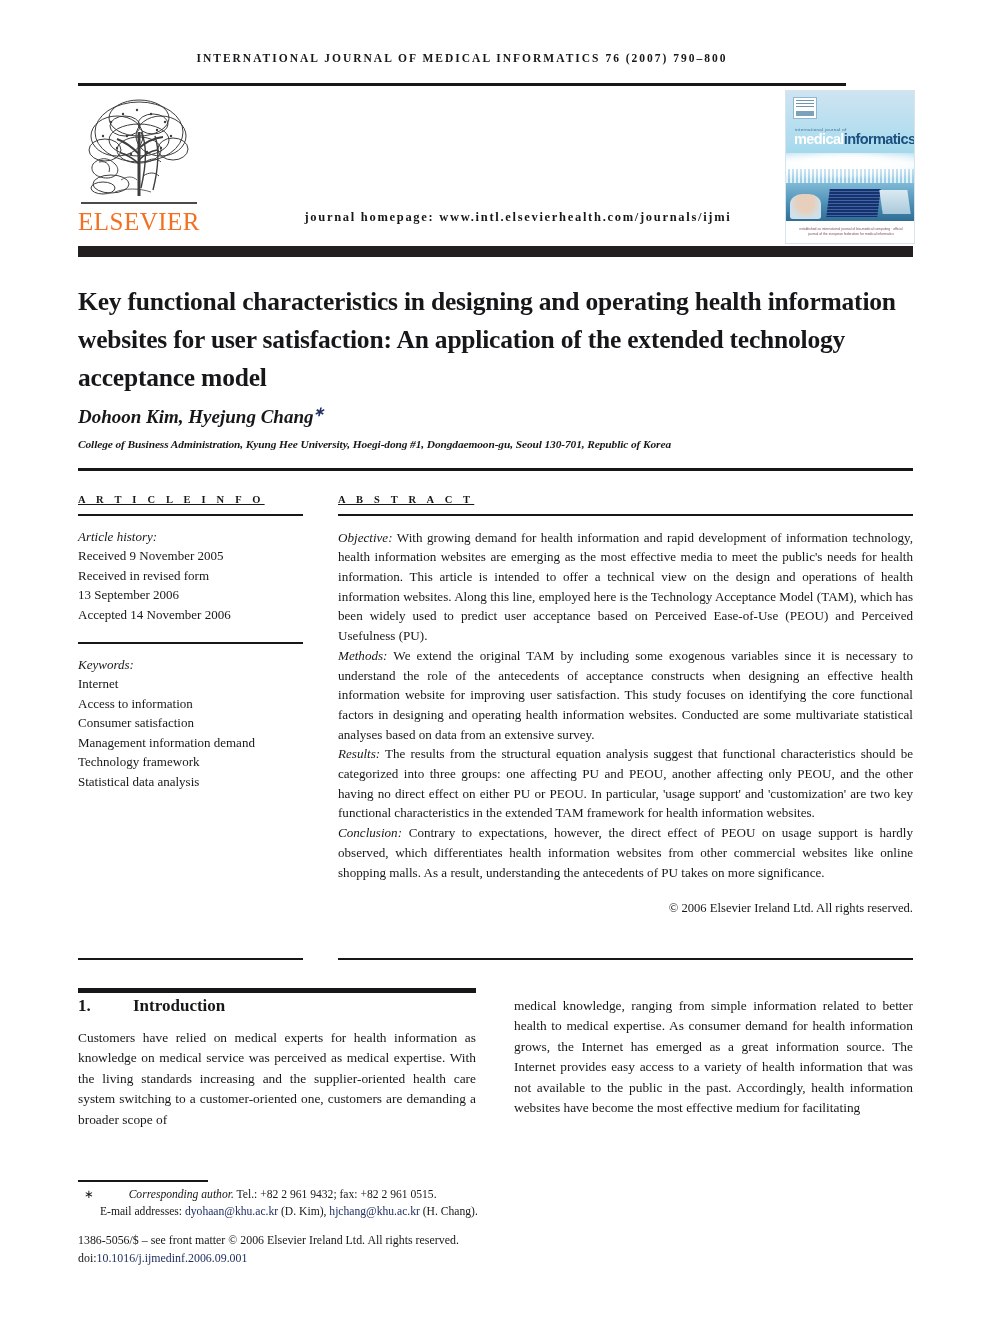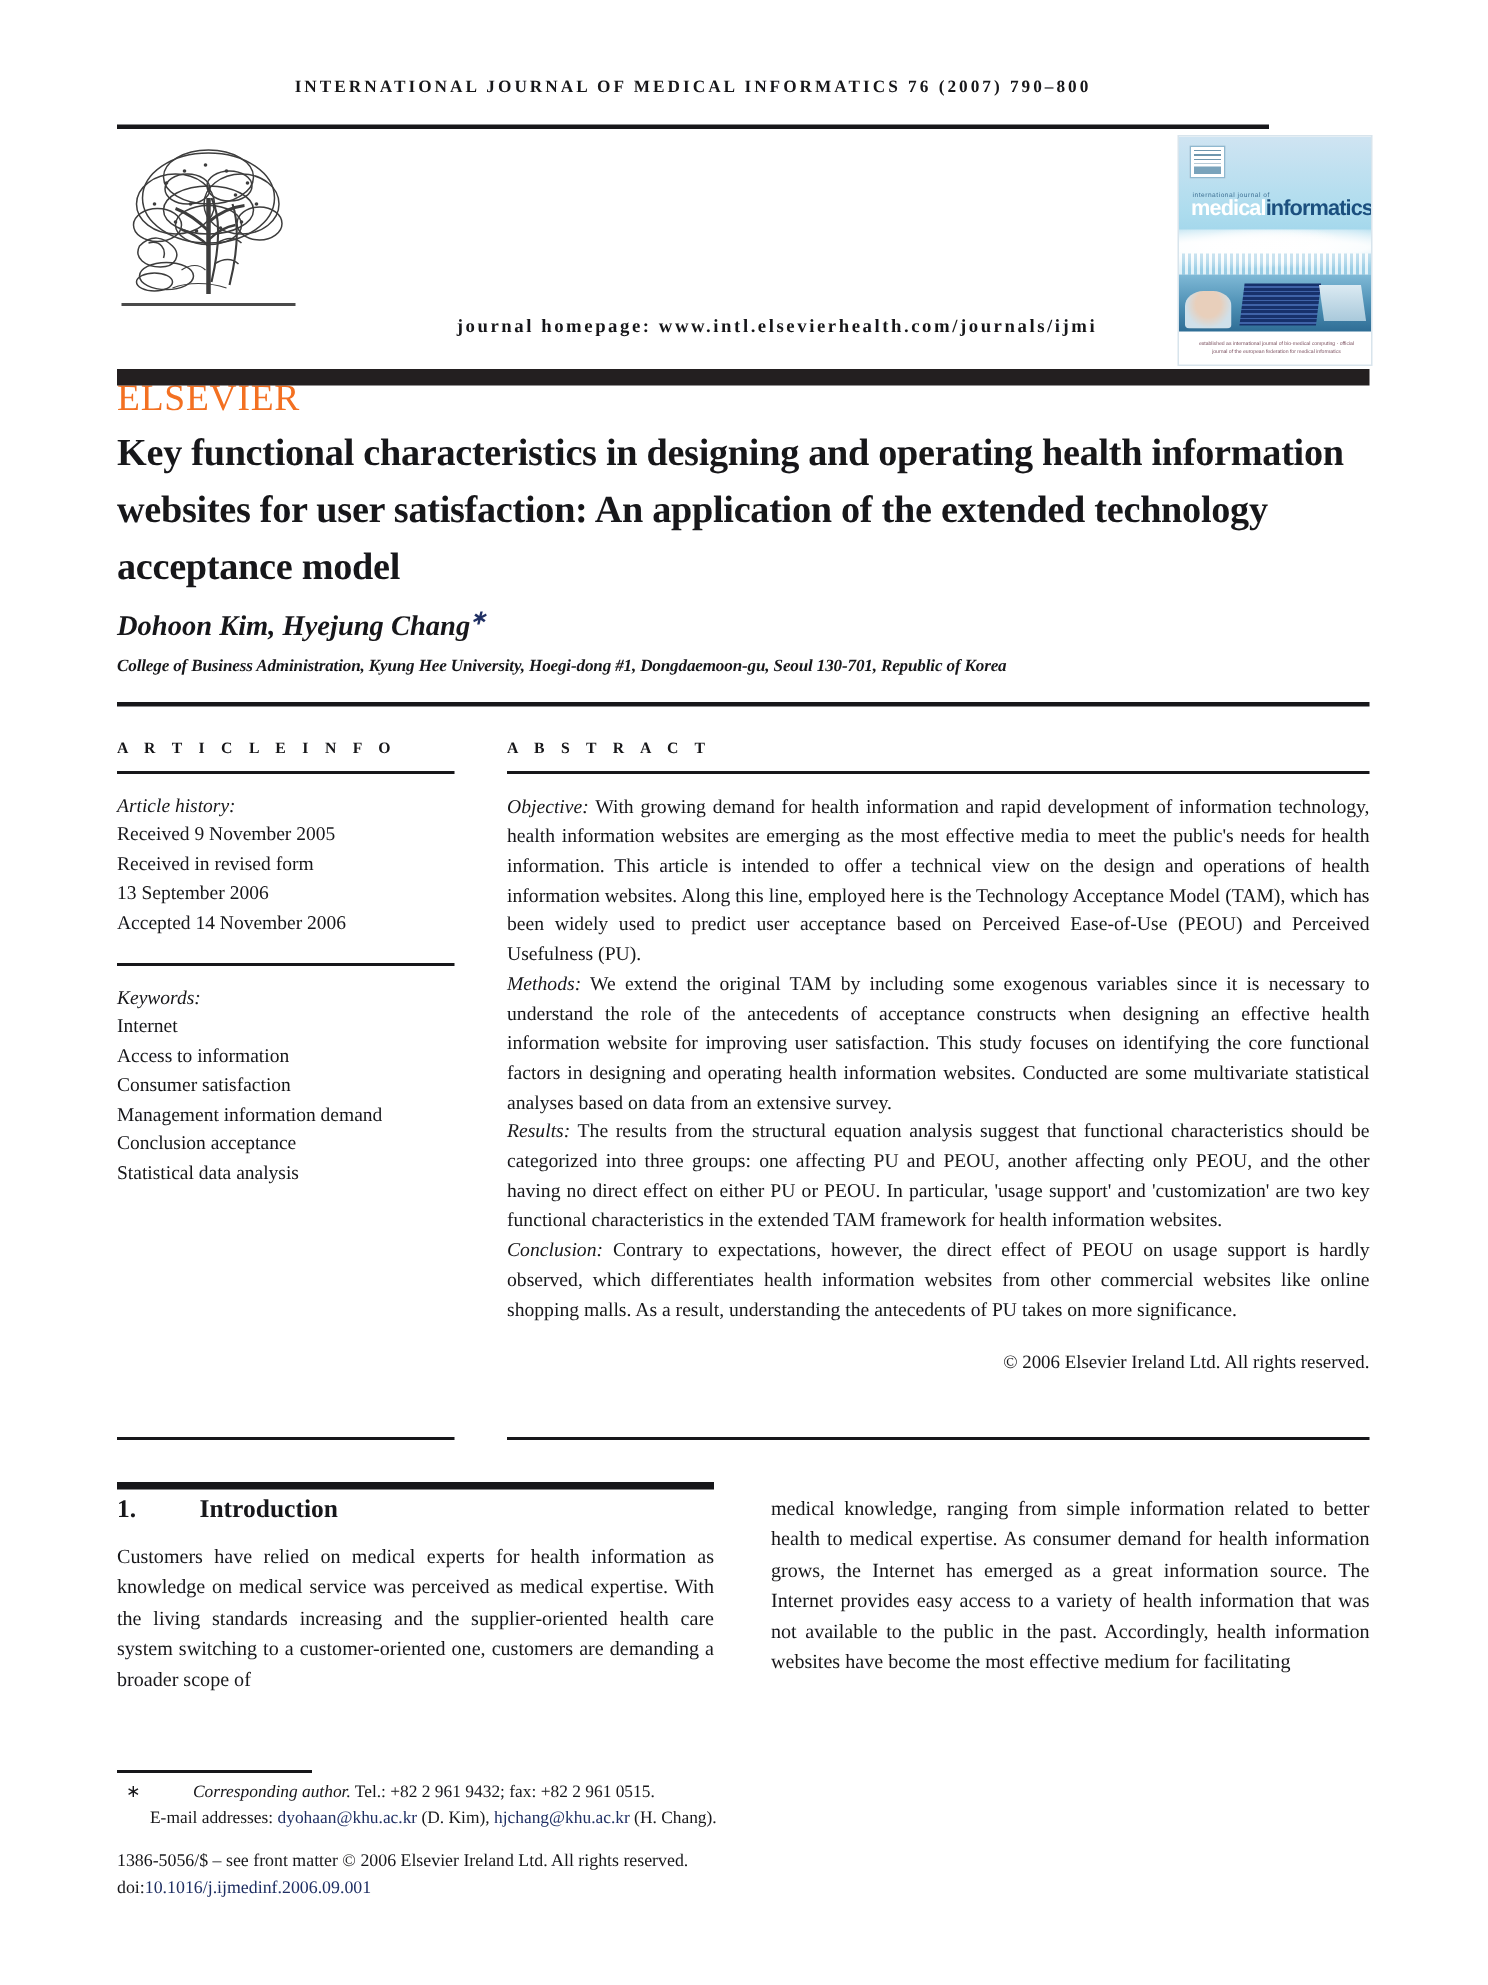--- a/index.html
+++ b/index.html
@@ -77,7 +77,6 @@
     font-size: 25px;
     letter-spacing: 0.5px;
     color: #f37021;
-    margin-top: 44px;
   }
 
   

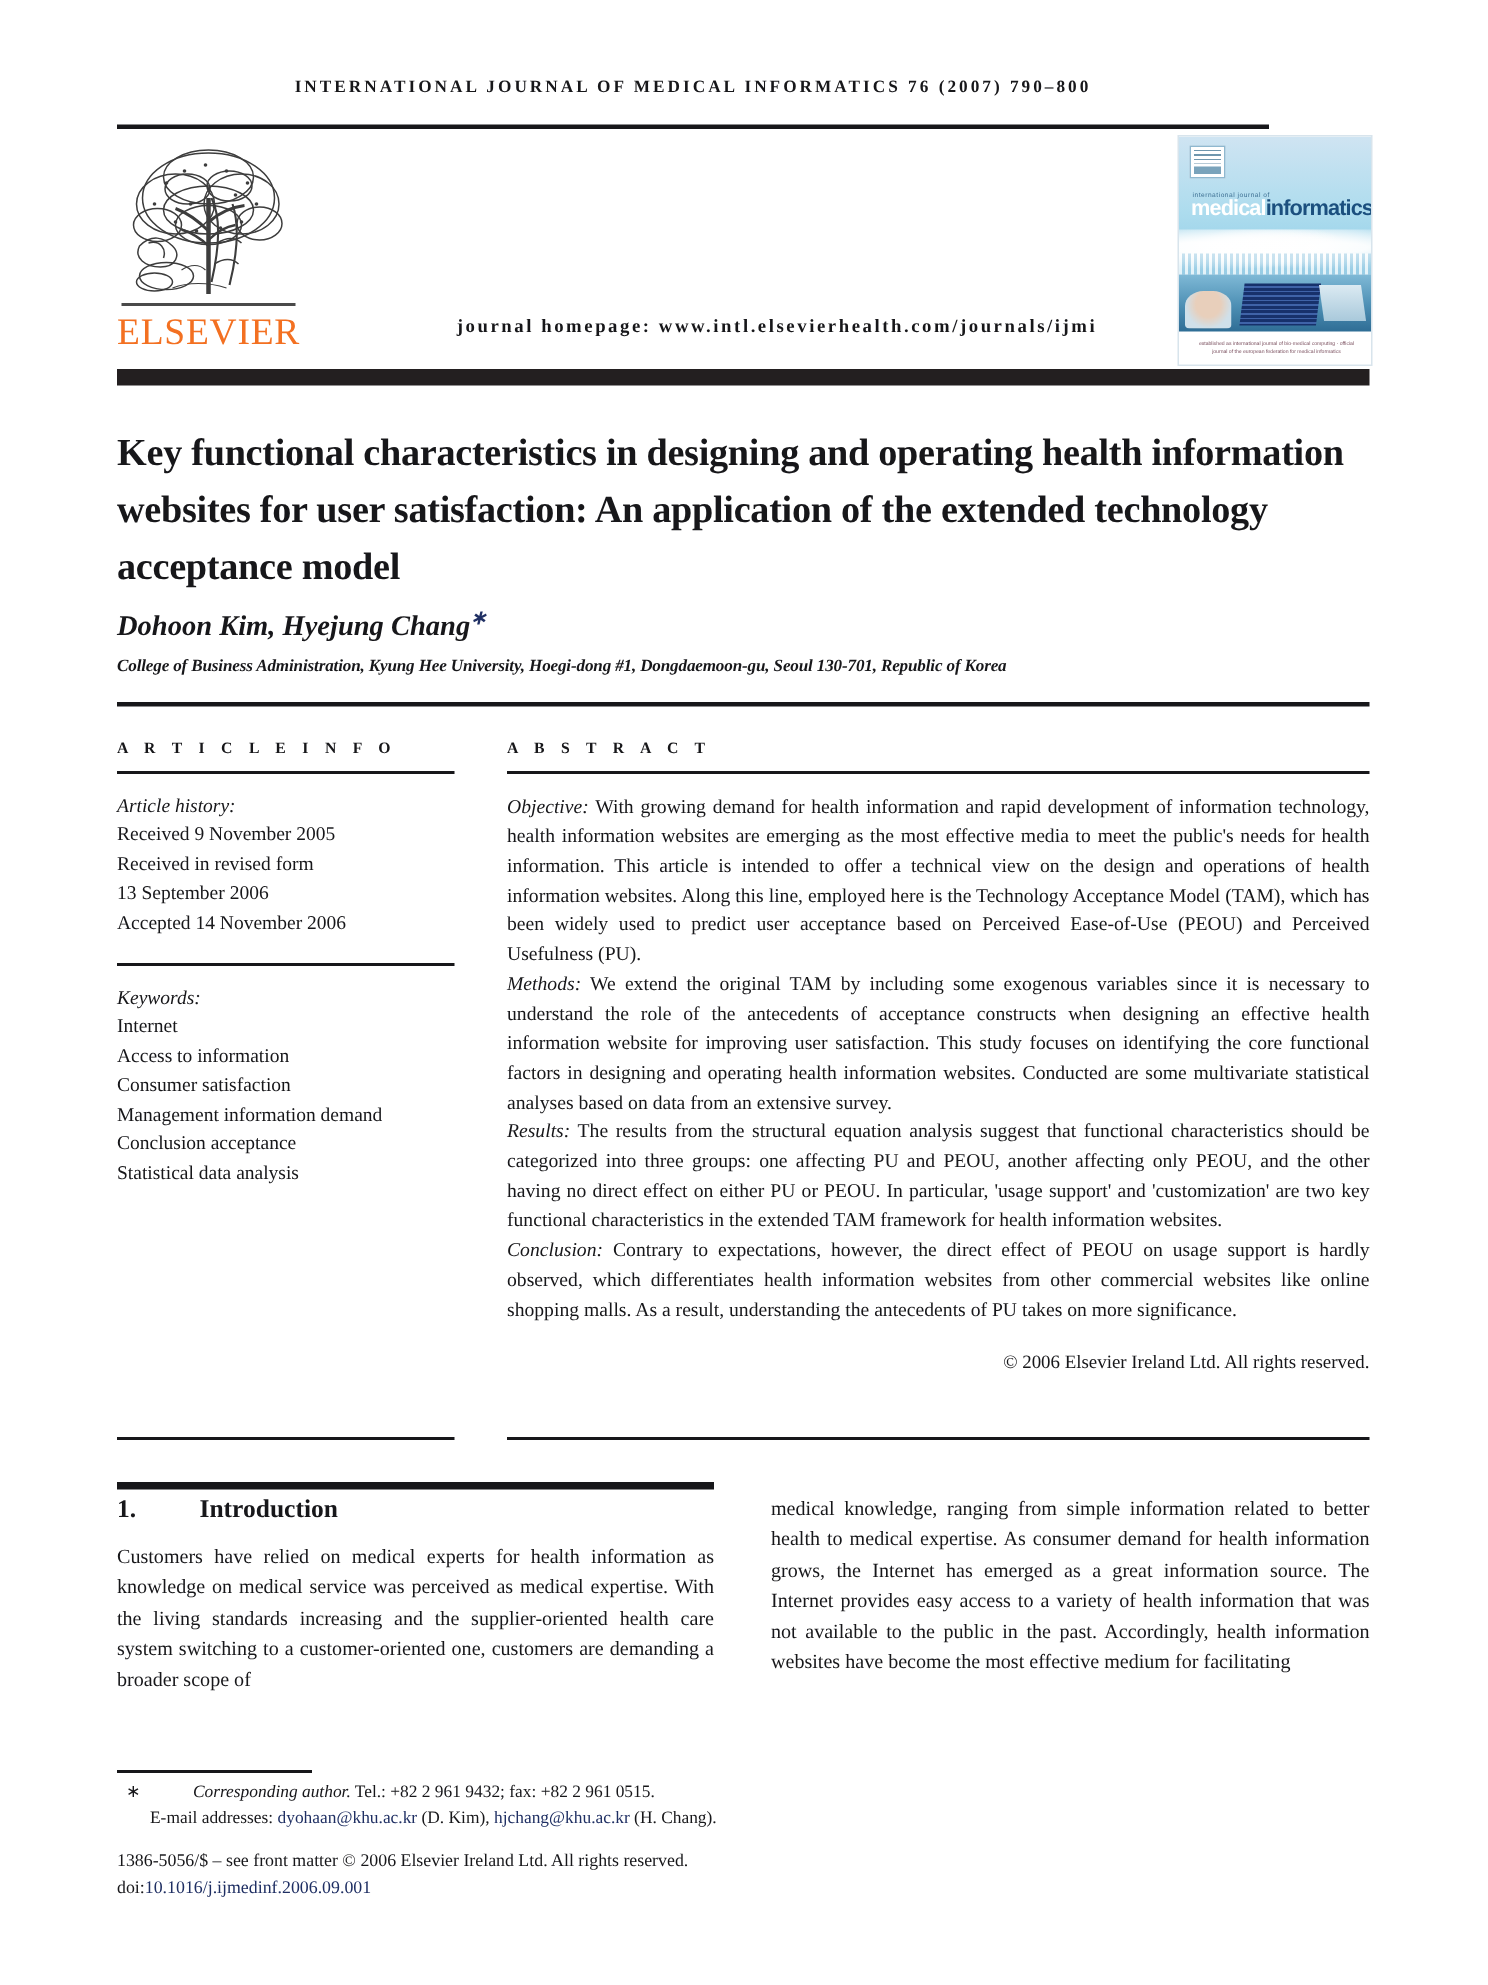--- a/index.html
+++ b/index.html
@@ -276,6 +276,7 @@
     letter-spacing: 4.2px;
     color: #17171a;
     text-transform: uppercase;
+    text-decoration: underline;
   }
   .hair {
     height: 1.6px;

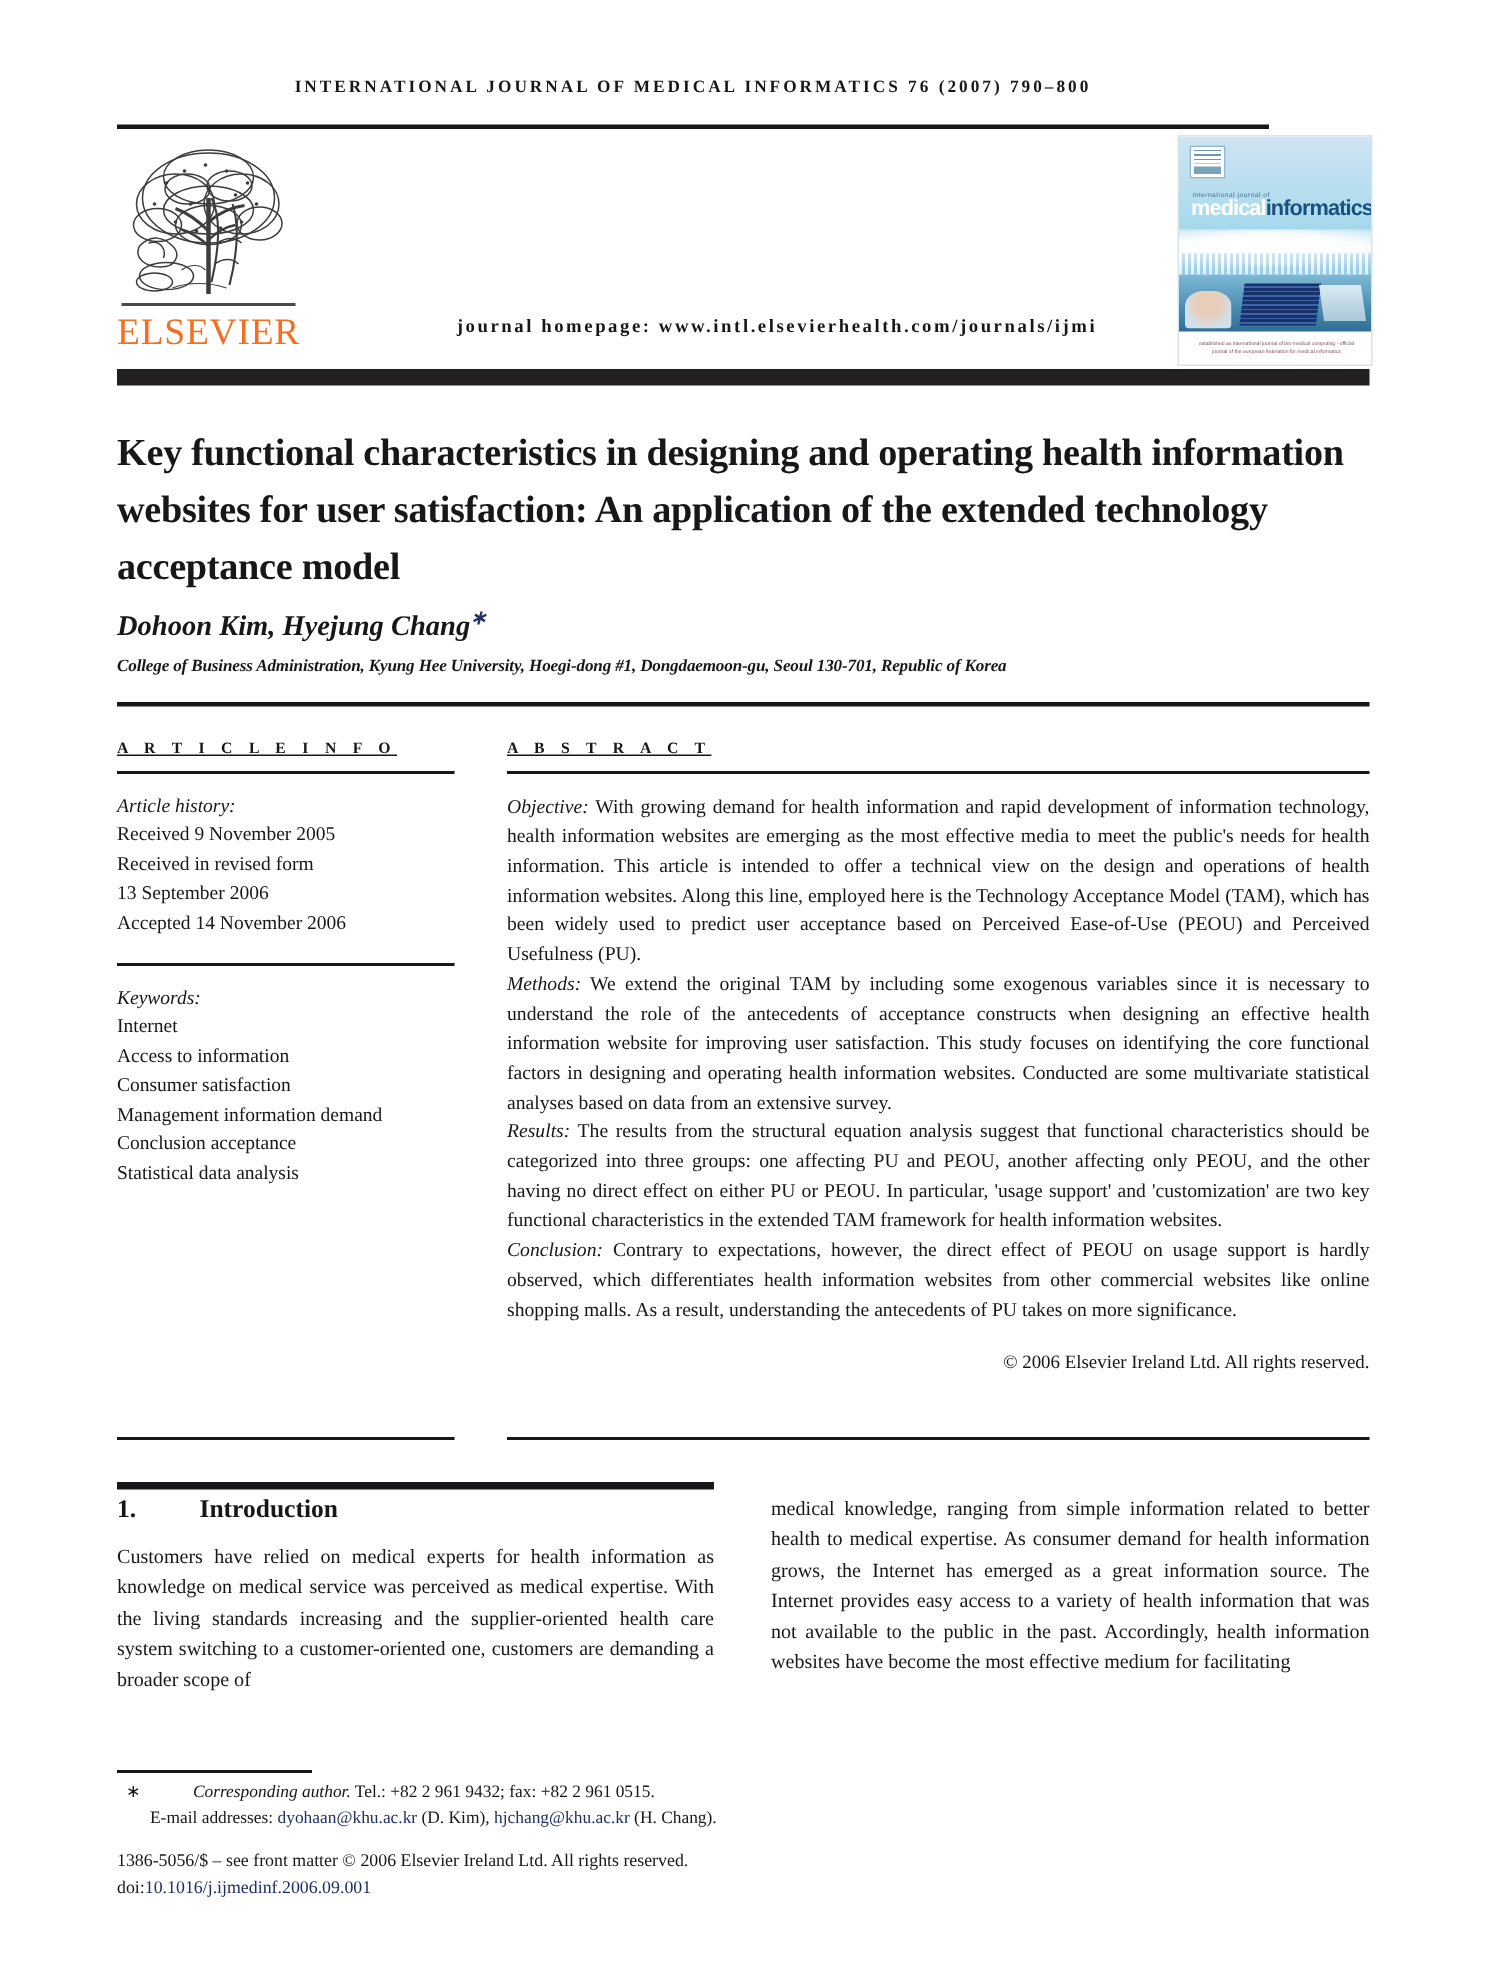--- a/index.html
+++ b/index.html
@@ -505,7 +505,7 @@
       <div>Access to information</div>
       <div>Consumer satisfaction</div>
       <div>Management information demand</div>
-      <div>Conclusion acceptance</div>
+      <div>Technology framework</div>
       <div>Statistical data analysis</div>
     </div>
   </div>

